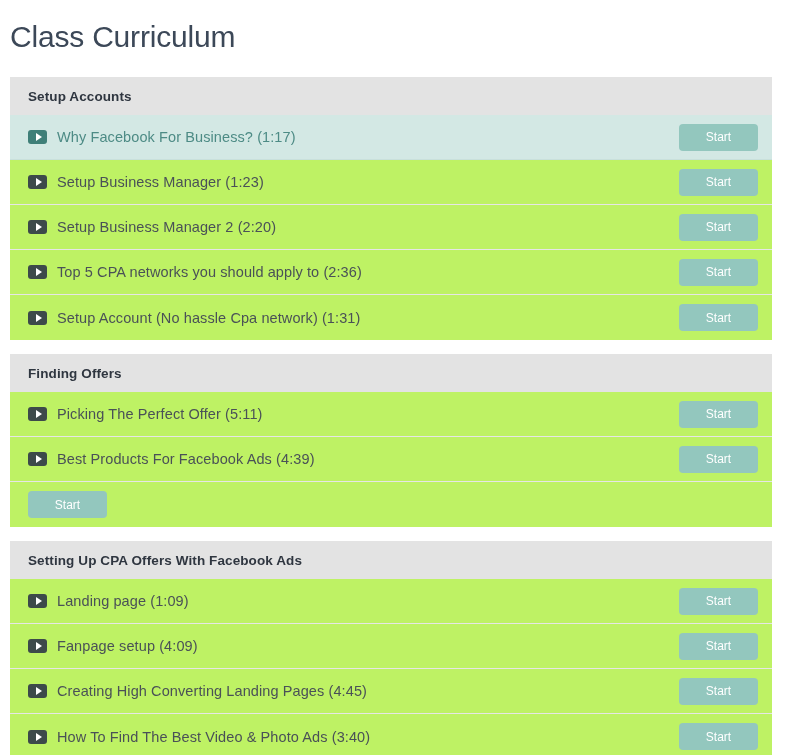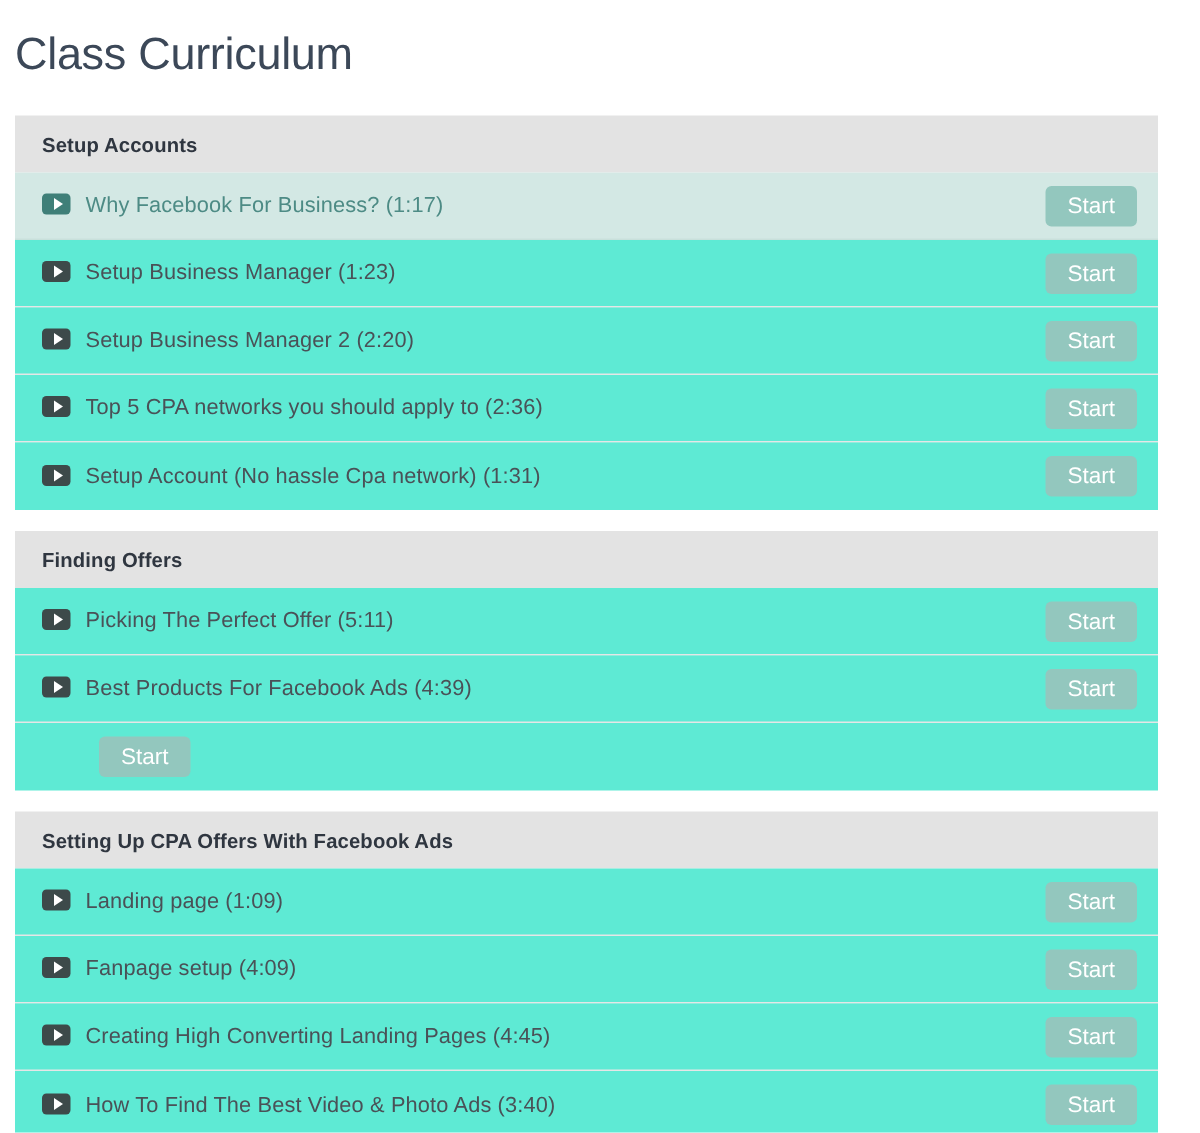--- a/index.html
+++ b/index.html
@@ -79,7 +79,7 @@
 
   .lesson-left {
     display: flex;
-    align-items: flex-start;
+    align-items: center;
     flex: 1 1 auto;
     min-width: 0;
   }

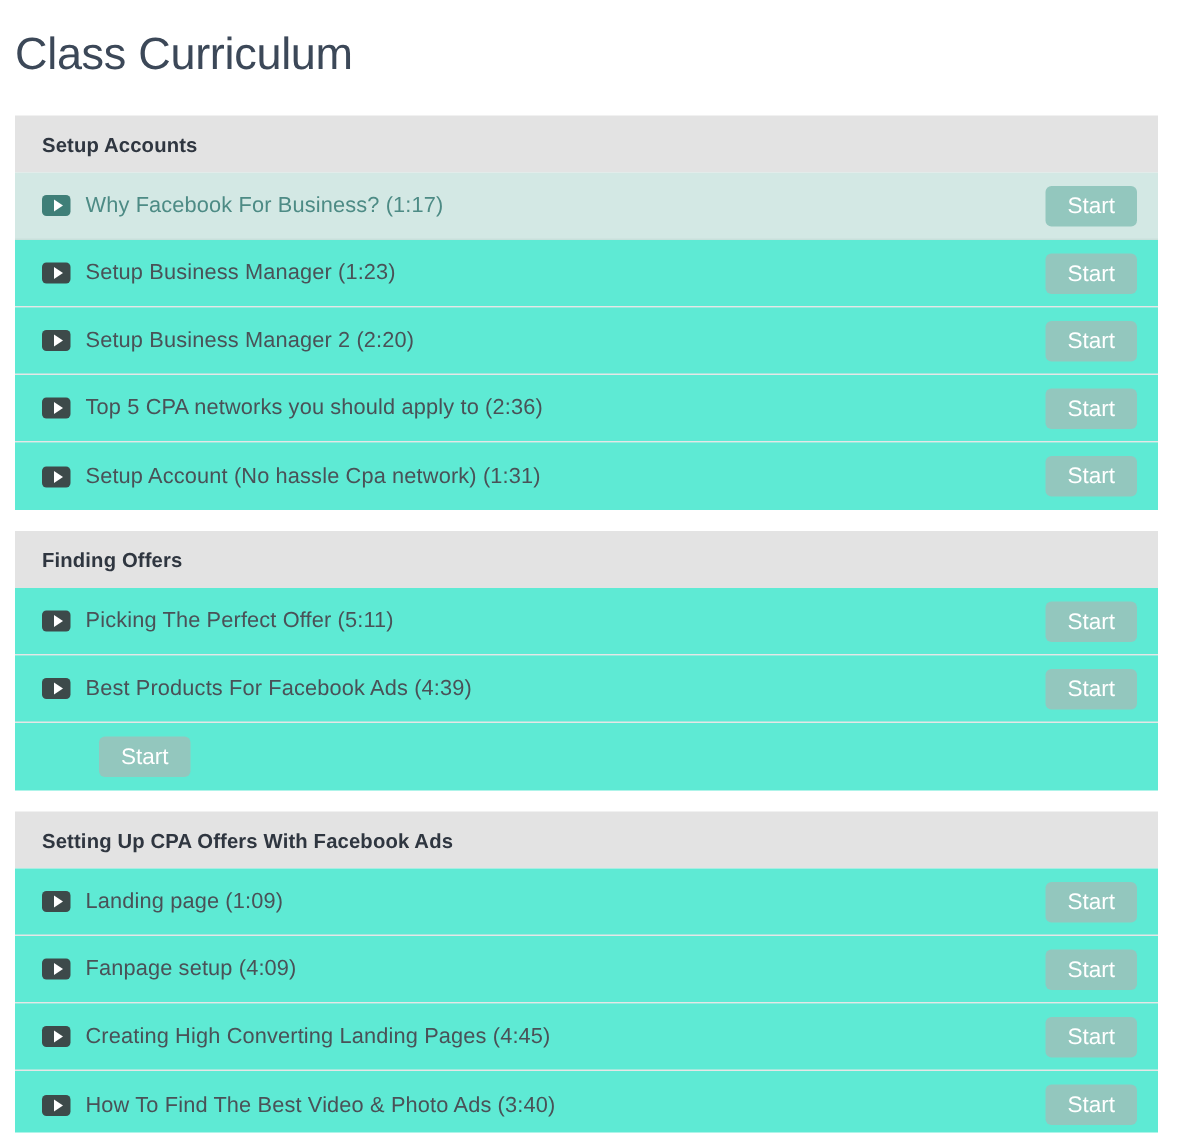--- a/index.html
+++ b/index.html
@@ -121,20 +121,19 @@
 
   .start-button {
     flex: 0 0 auto;
-    width: 61px;
+    width: 79px;
     height: 27px;
     background: #93c7be;
     border: none;
     border-radius: 4px;
     color: #ffffff;
-    font-size: 15px;
+    font-size: 12px;
     font-family: "Liberation Sans", sans-serif;
     display: inline-flex;
     align-items: center;
     justify-content: center;
     cursor: pointer;
     padding: 0;
-    margin-left: 38px;
   }
 </style>
 </head>

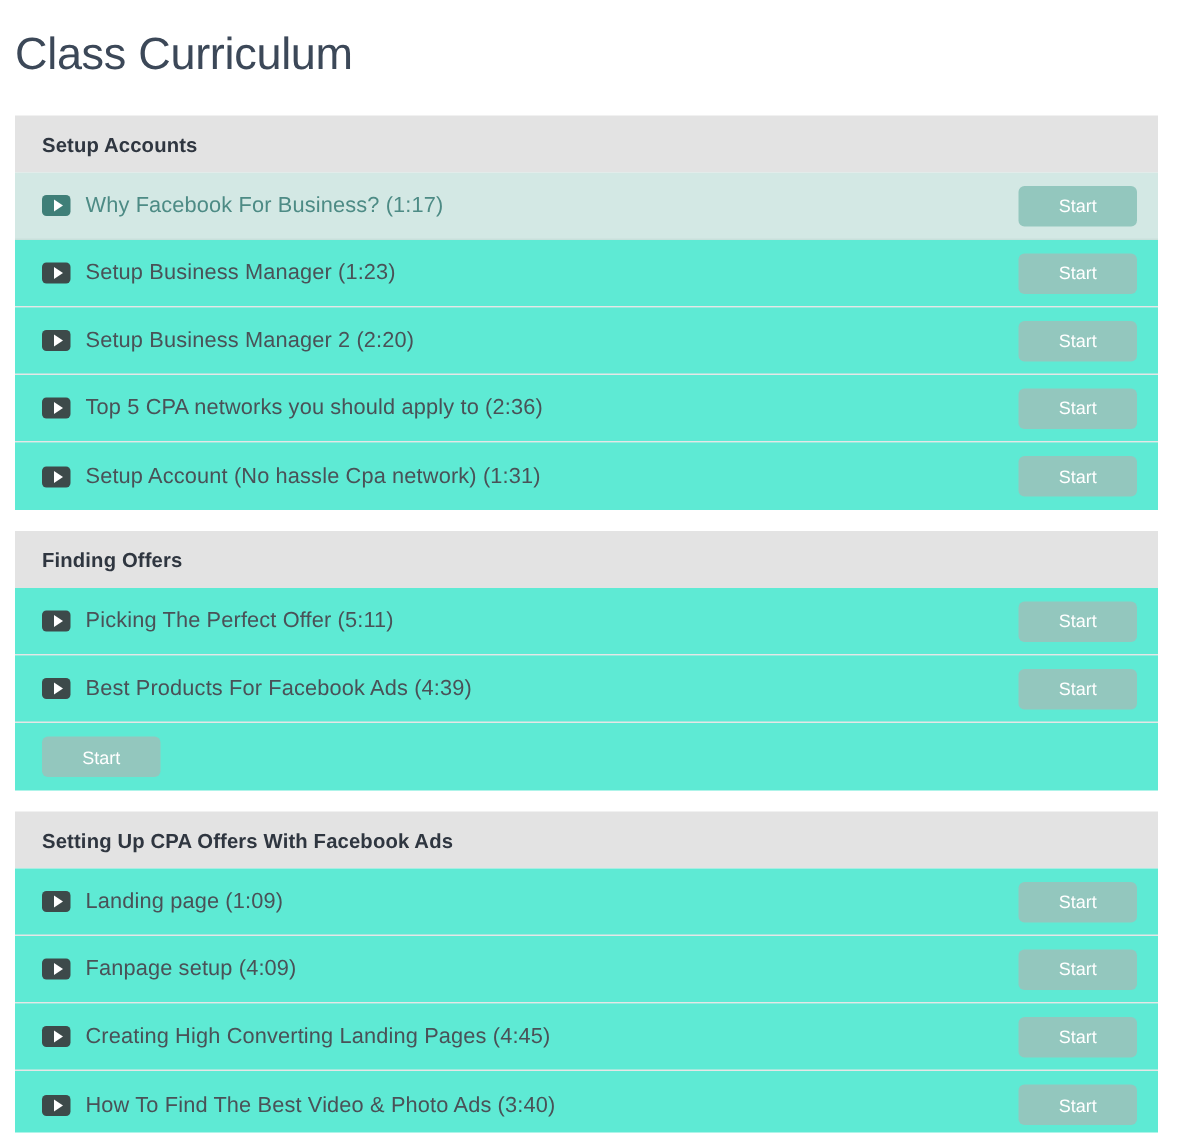--- a/index.html
+++ b/index.html
@@ -61,7 +61,7 @@
   }
 
   .lesson-row {
-    background: #5eead4;
+    background: #bef264;
     height: 45px;
     display: flex;
     align-items: center;

